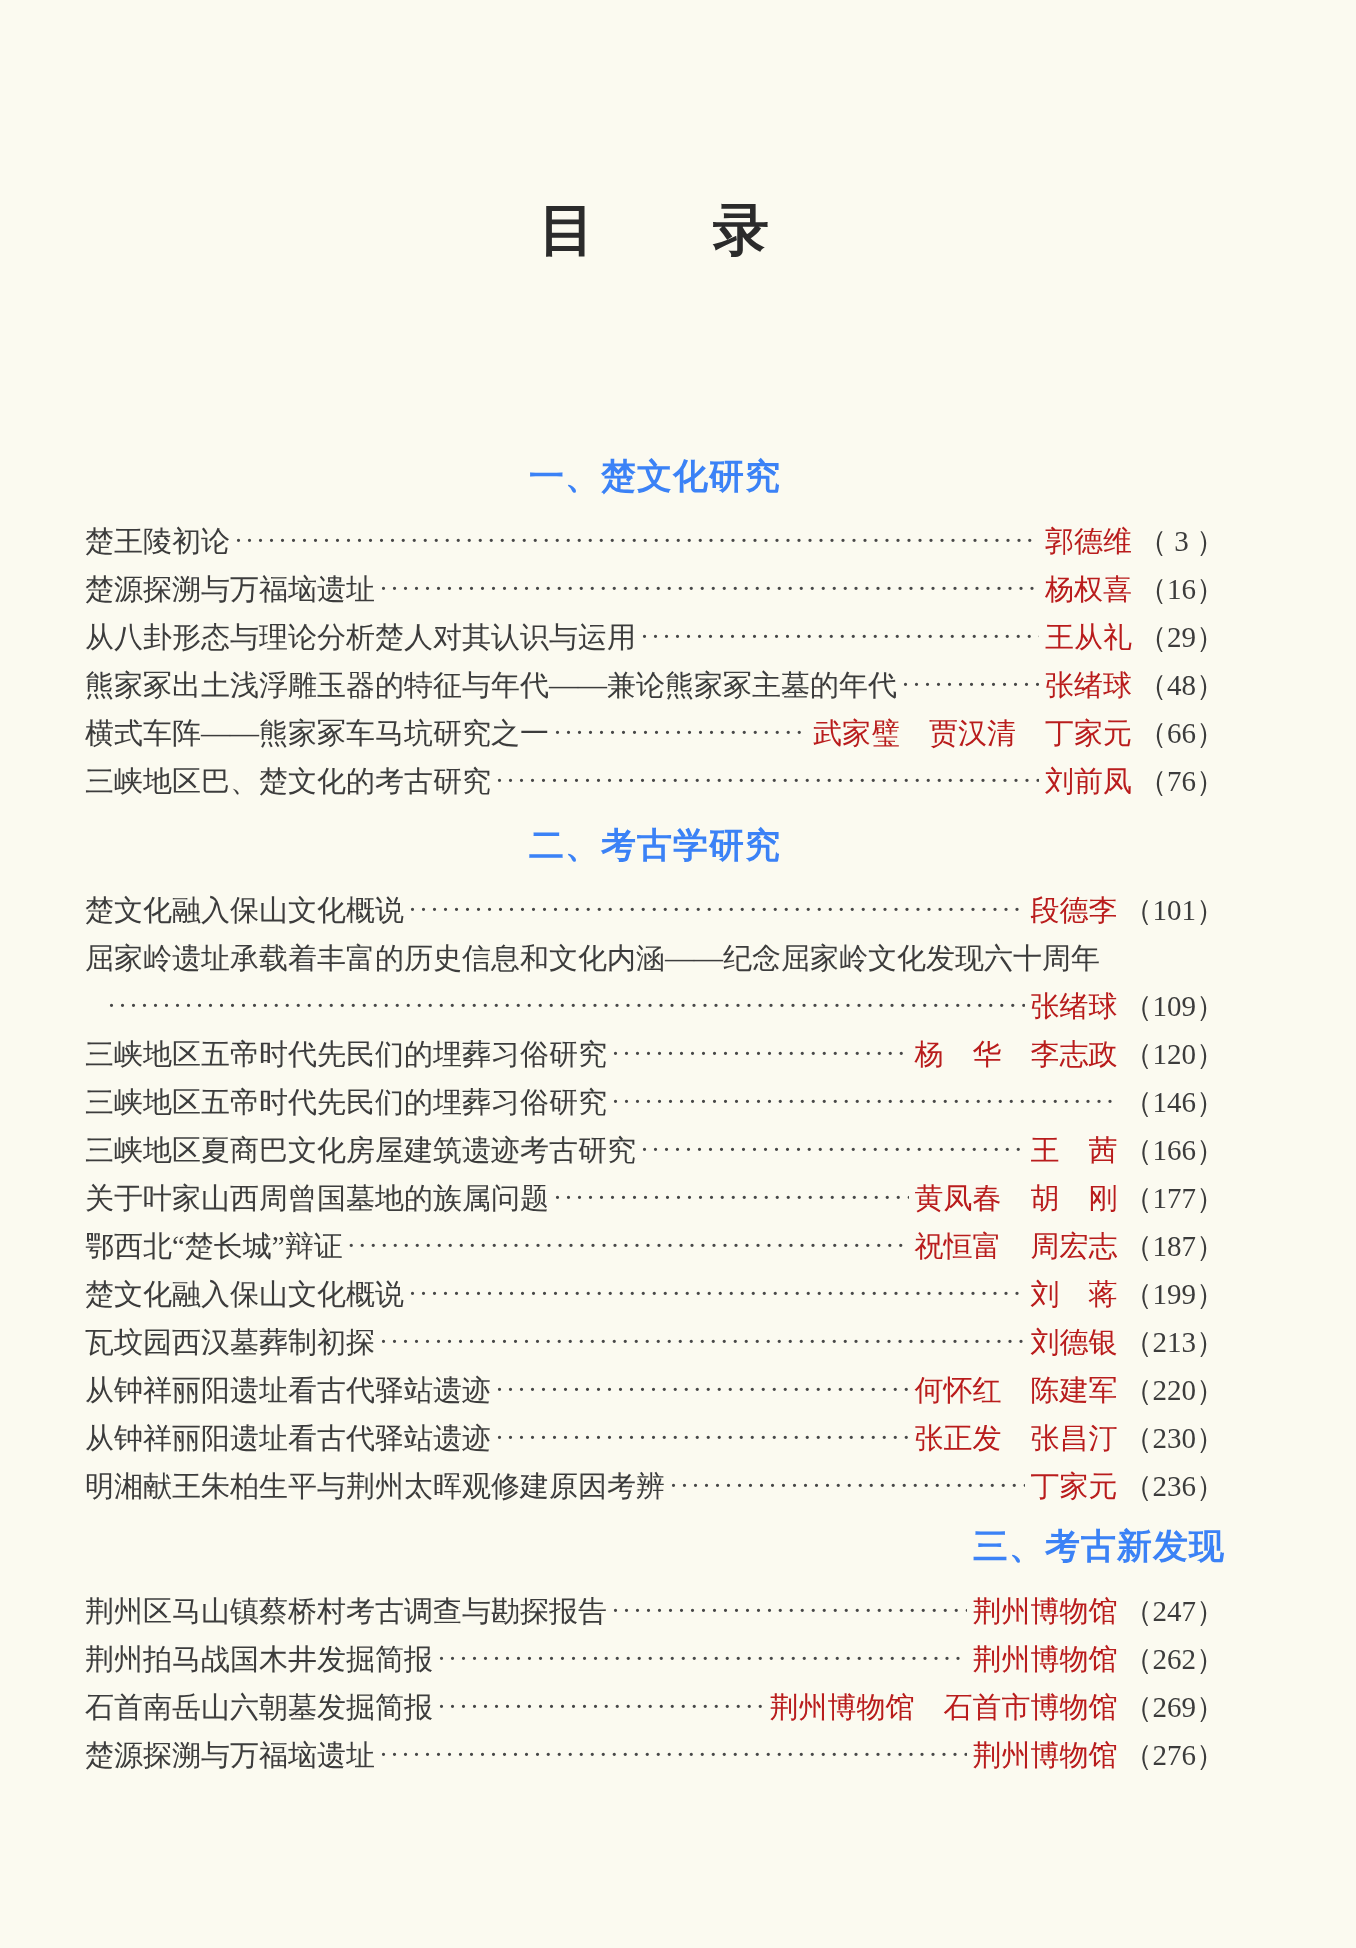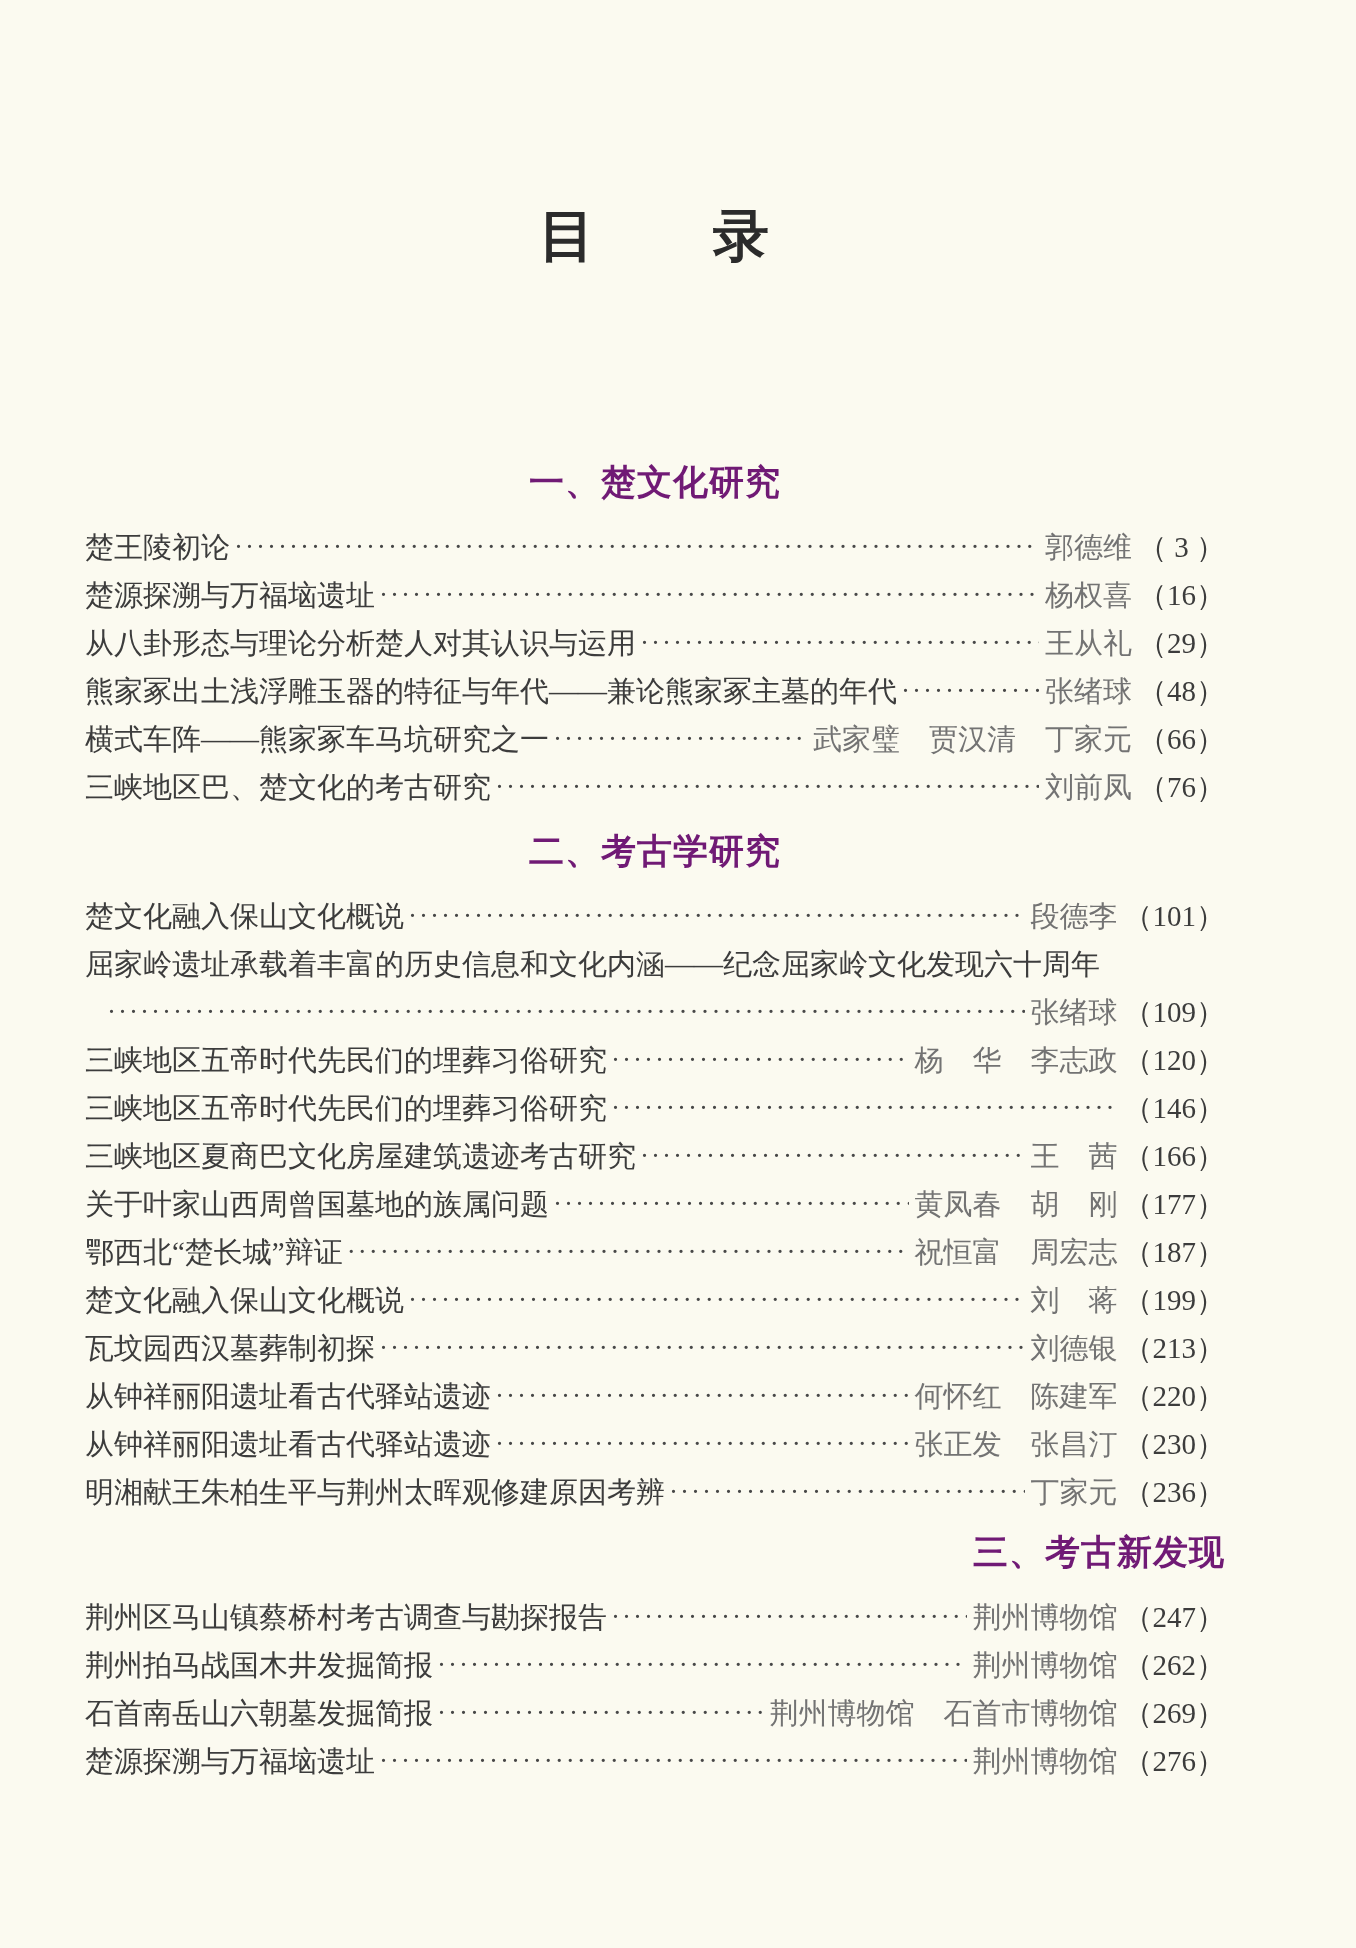--- a/index.html
+++ b/index.html
@@ -17,7 +17,7 @@
   .page {
     position: absolute;
     left: 85px;
-    top: 14px;
+    top: 8px;
     width: 1140px;
     height: 1836px;
   }

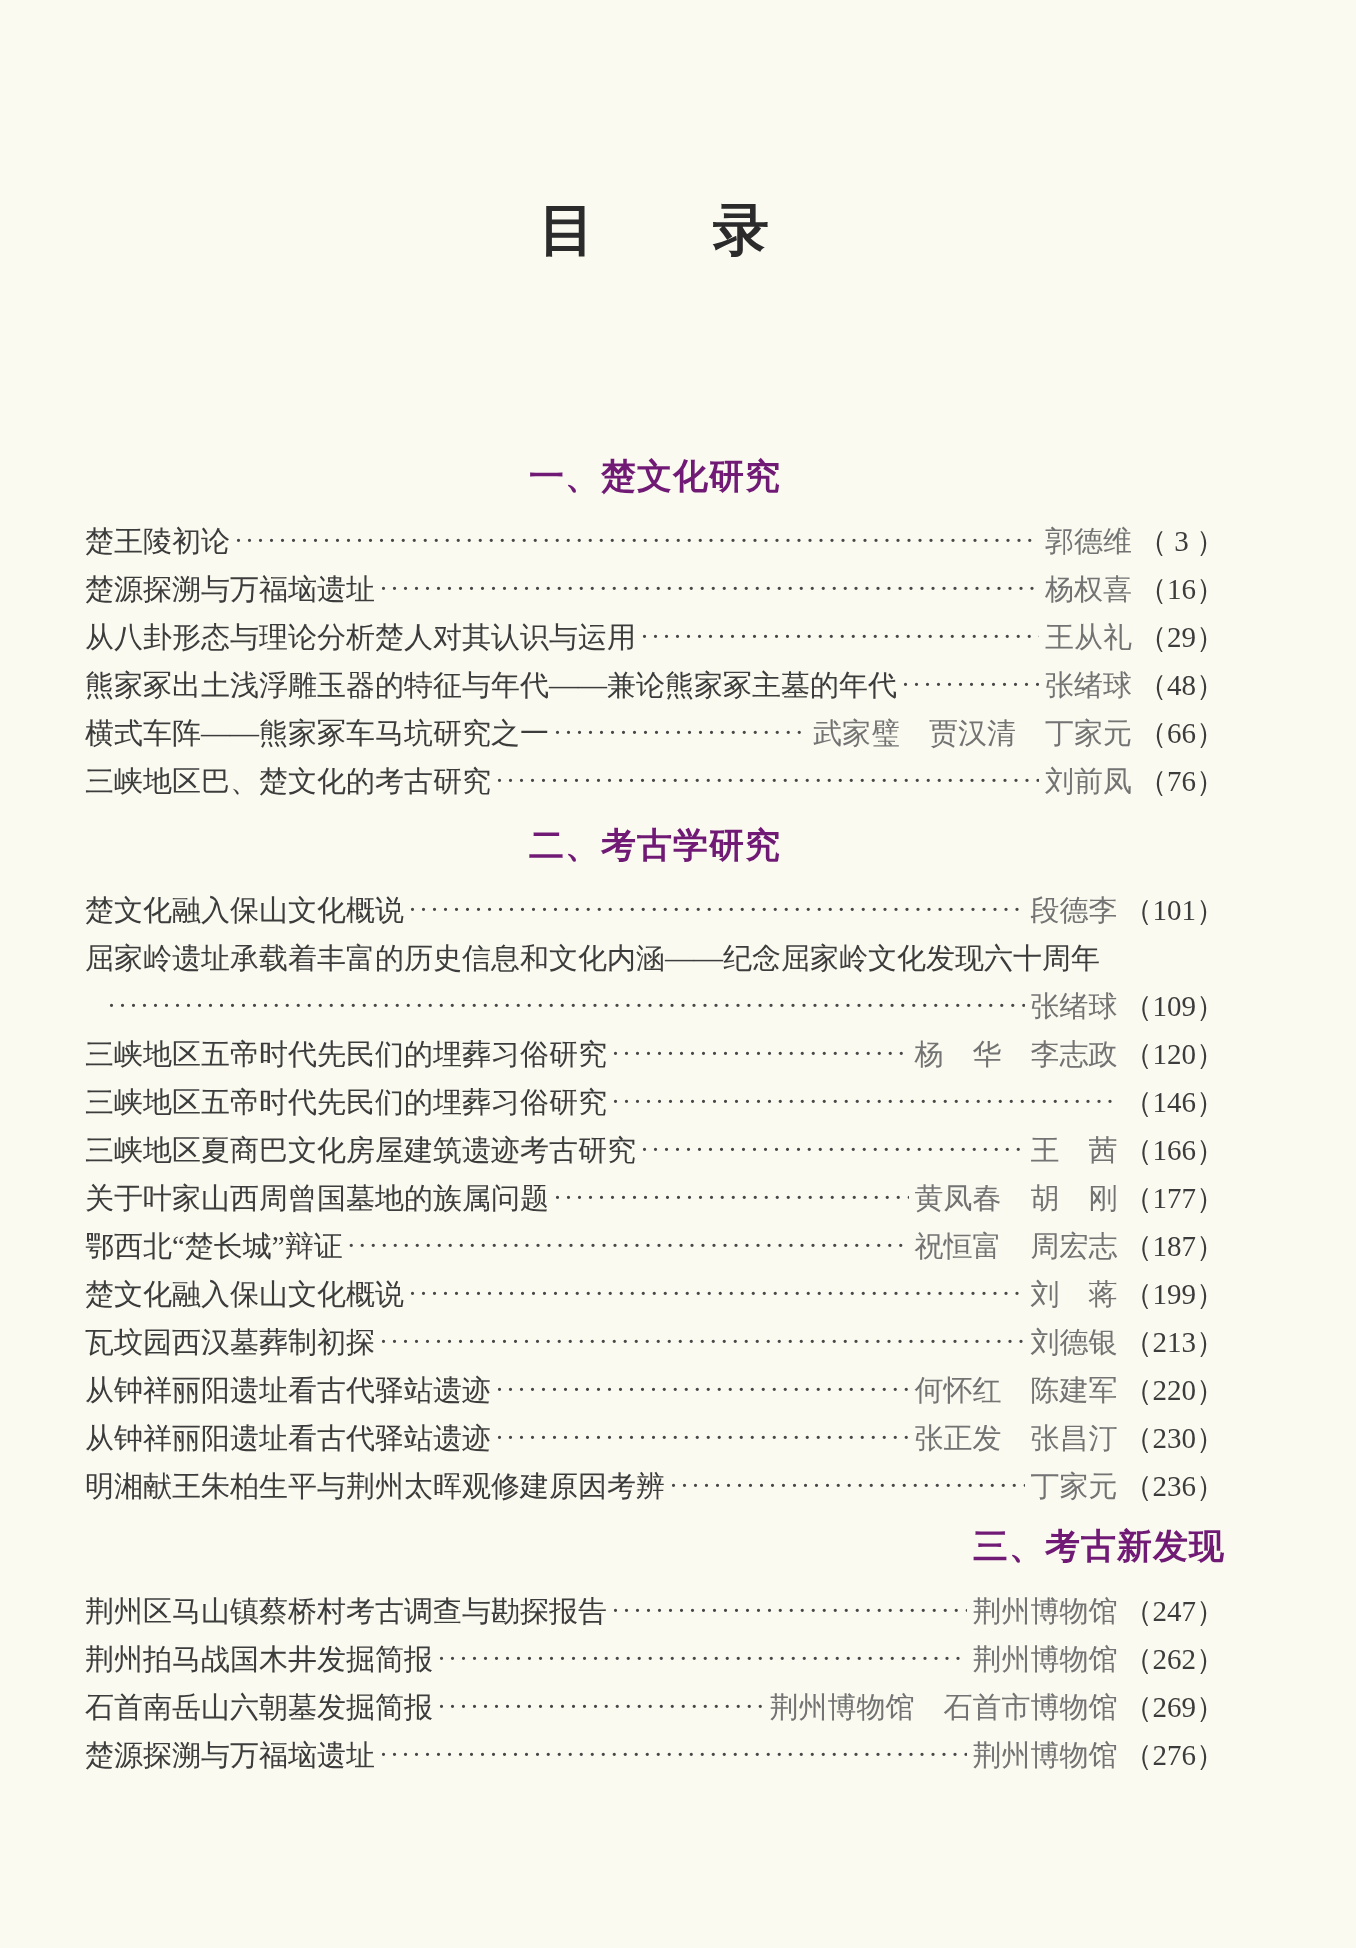--- a/index.html
+++ b/index.html
@@ -37,7 +37,7 @@
     font-weight: bold;
     font-size: 35px;
     line-height: 1;
-    color: #701a75;
+    color: #3b82f6;
     letter-spacing: 1px;
   }
   .toc-section.s0 .section-heading { margin-top: 200px; }

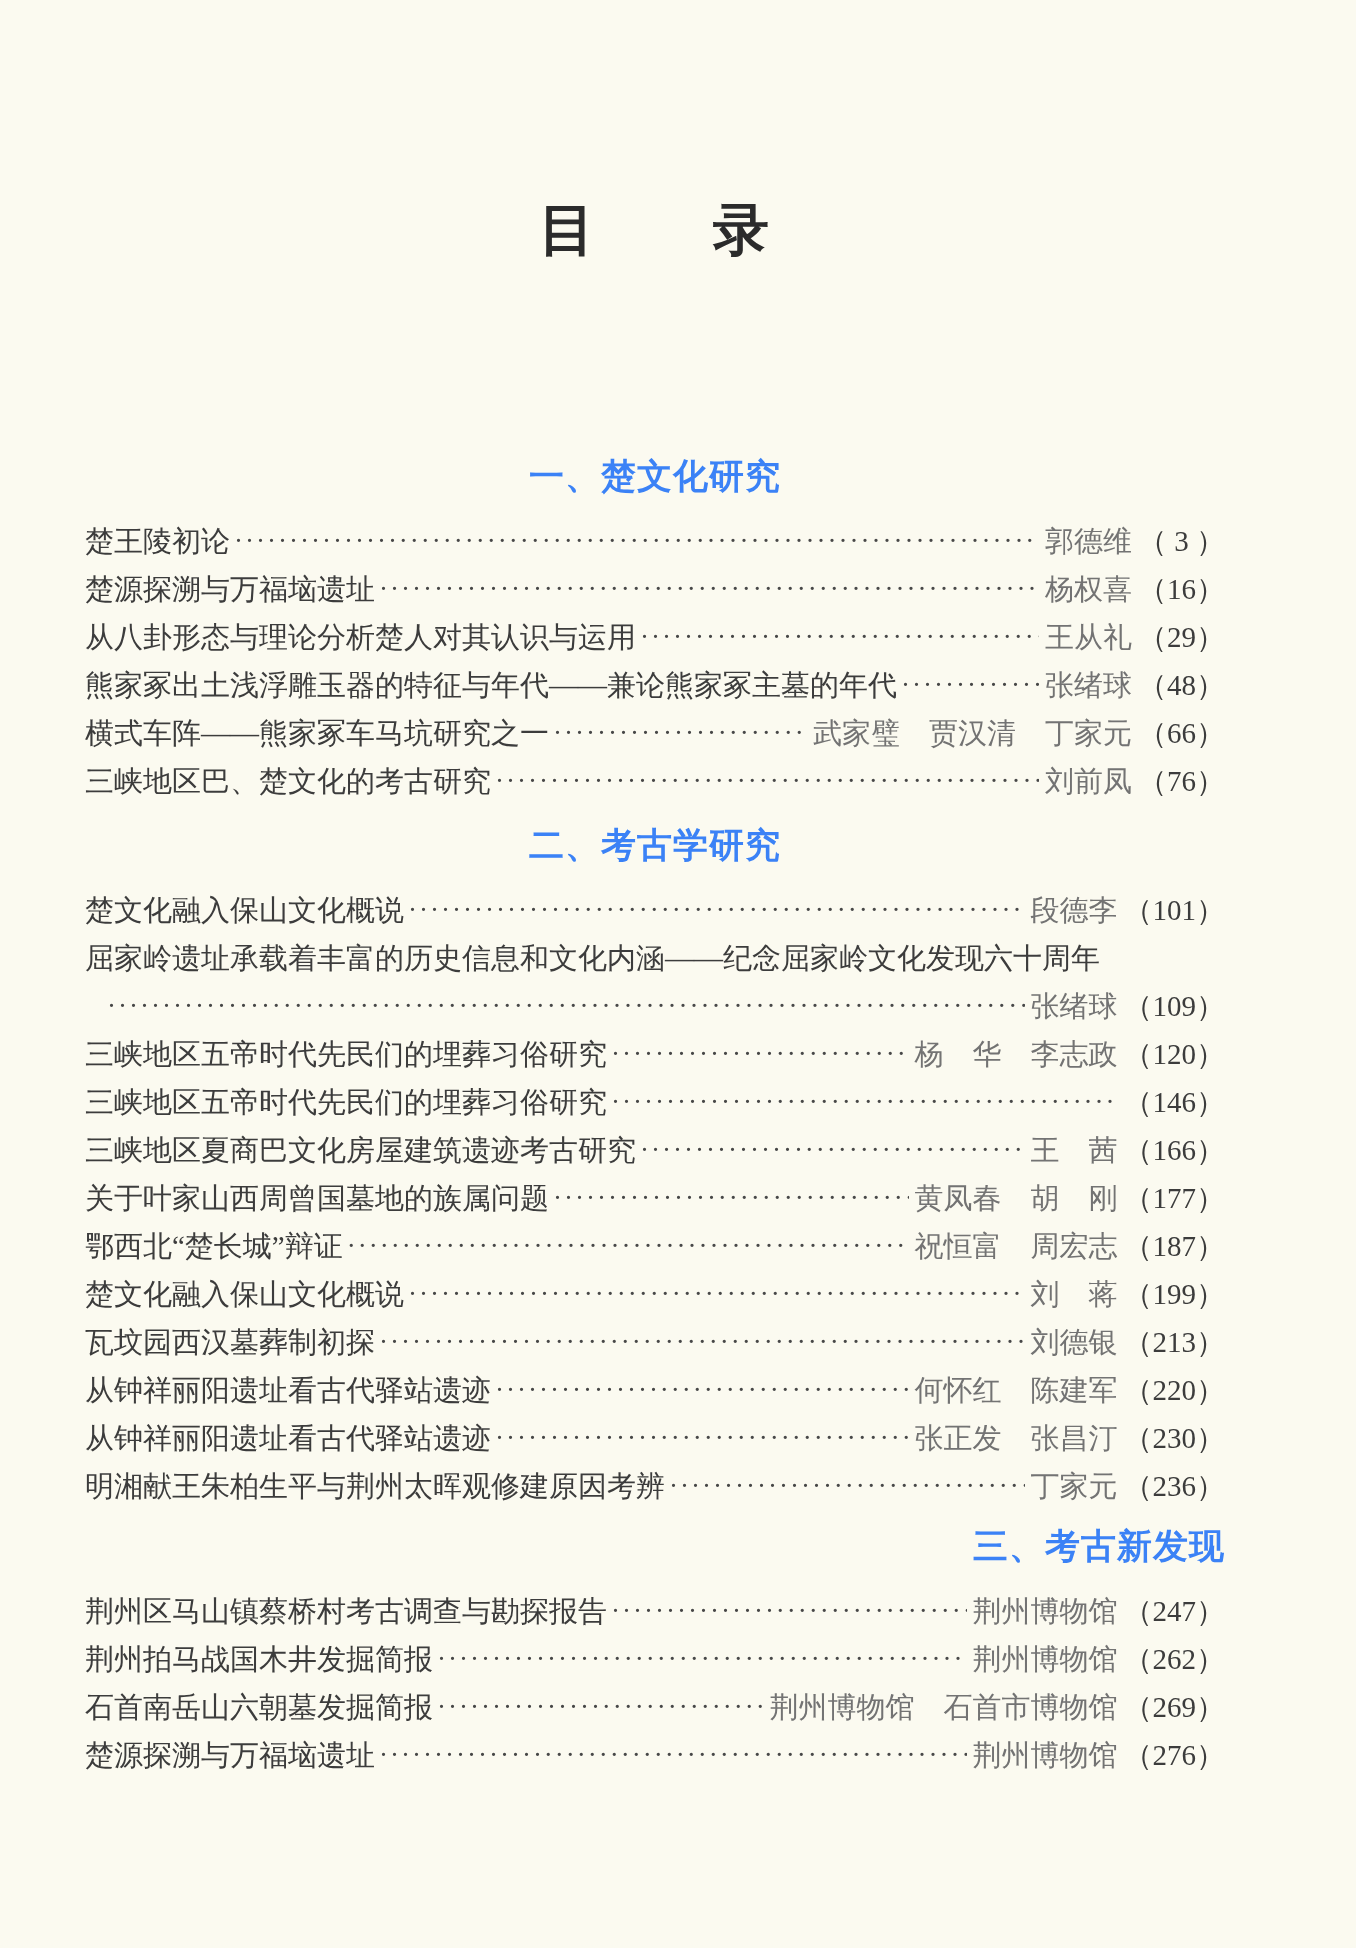--- a/index.html
+++ b/index.html
@@ -69,7 +69,7 @@
   .entry-authors {
     flex: 0 0 auto;
     margin-right: 6px;
-    color: #737373;
+    color: #b91c1c;
   }
   .entry-page {
     flex: 0 0 auto;

